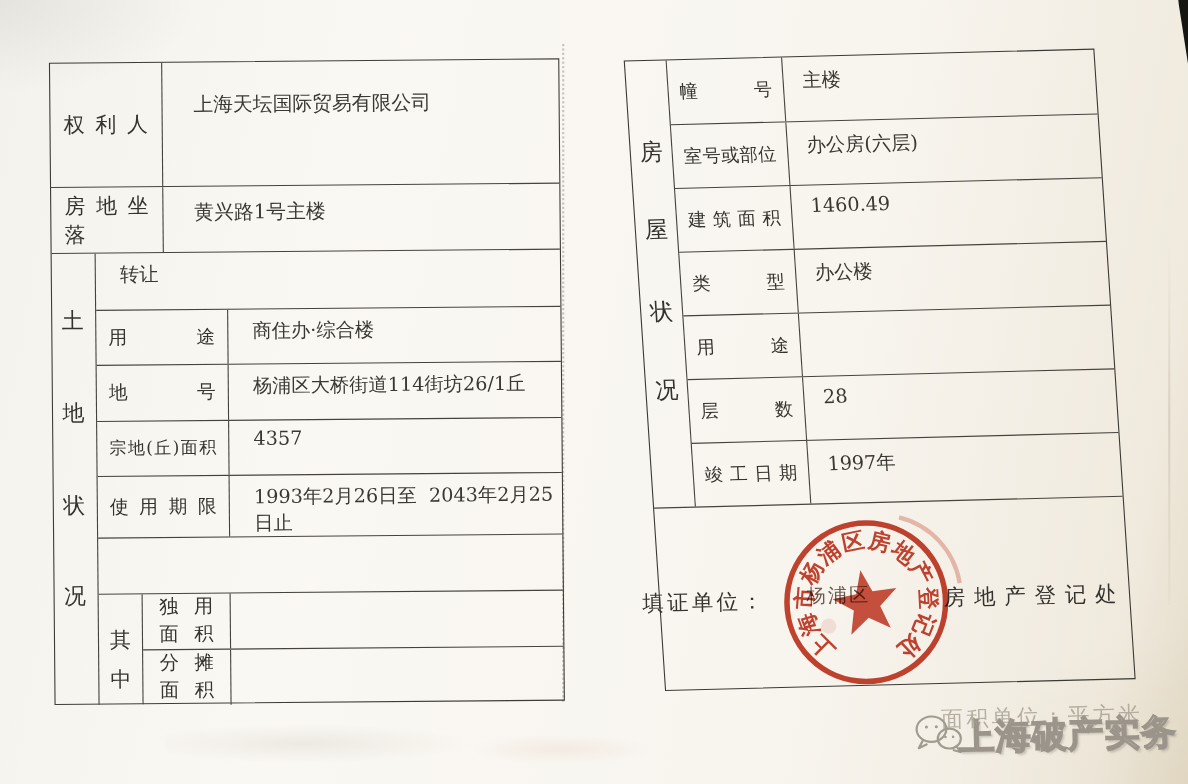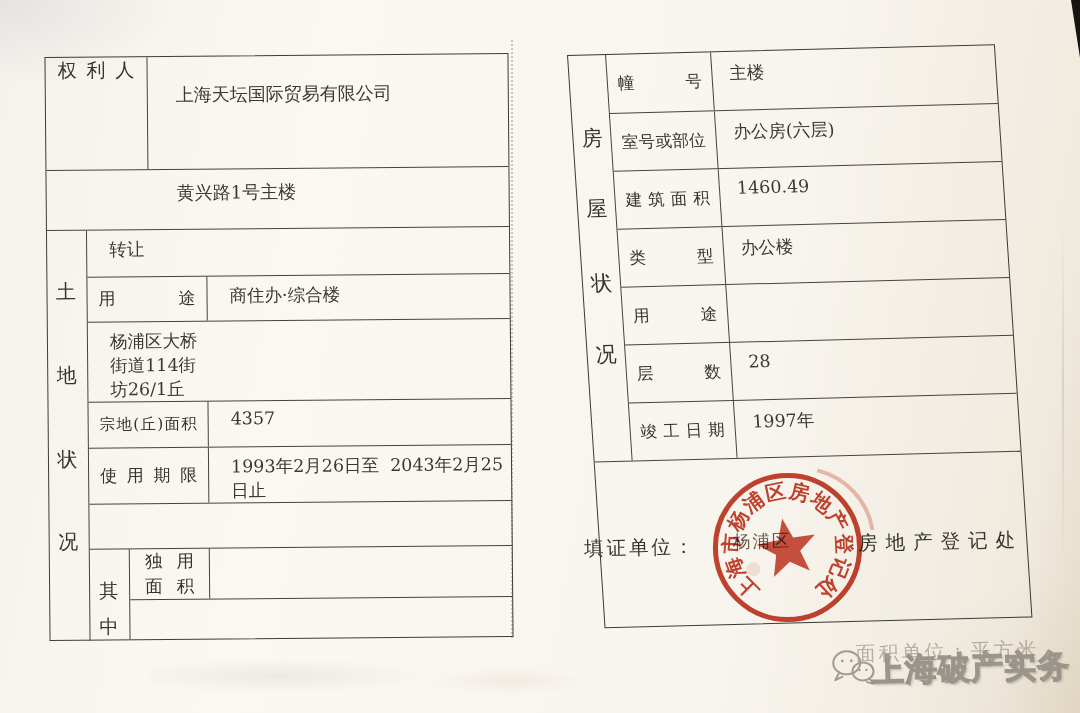--- a/index.html
+++ b/index.html
@@ -18,7 +18,7 @@
   .lrow{position:absolute;left:0;width:100%}
   .lrow.owner{top:0;height:112px}
   .lrow.loc{top:112px;height:60px;border-top:1.4px solid #46433d}
-  .lrow .lab{position:absolute;left:0;top:0;bottom:0;width:102px;border-right:1.4px solid #46433d;display:flex;}
+  .lrow .lab{position:absolute;left:0;top:0;bottom:0;width:102px;border-right:1.4px solid #46433d;display:flex;align-items:center}
   .lrow .lab span{padding:0 12px;font-size:19px;letter-spacing:.5px}
   .lrow .val{position:absolute;left:102px;right:0;top:0;bottom:0;padding:26px 8px 0 28px;font-size:18px}
   .lrow.loc .val{padding-top:11px}

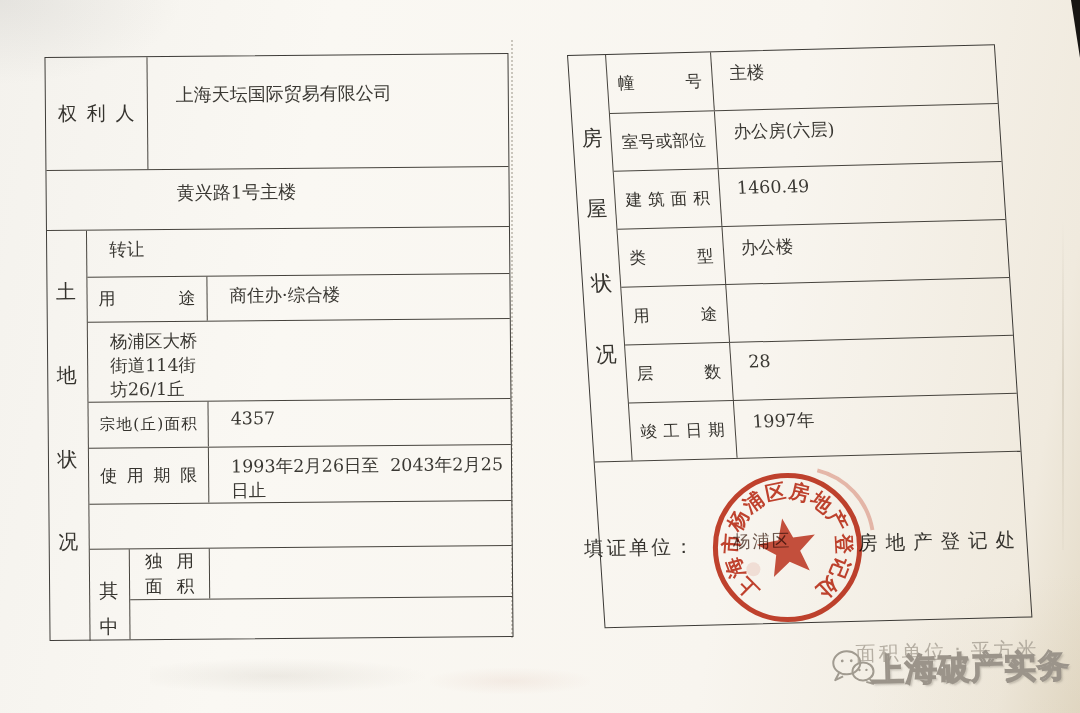--- a/index.html
+++ b/index.html
@@ -90,6 +90,9 @@
       <div class="val">上海天坛国际贸易有限公司</div>
     </div>
     <div class="lrow loc">
+      <div class="lab">
+          <span>房地坐落</span>
+        </div>
       <div class="val">黄兴路1号主楼</div>
     </div>
     <div class="land">

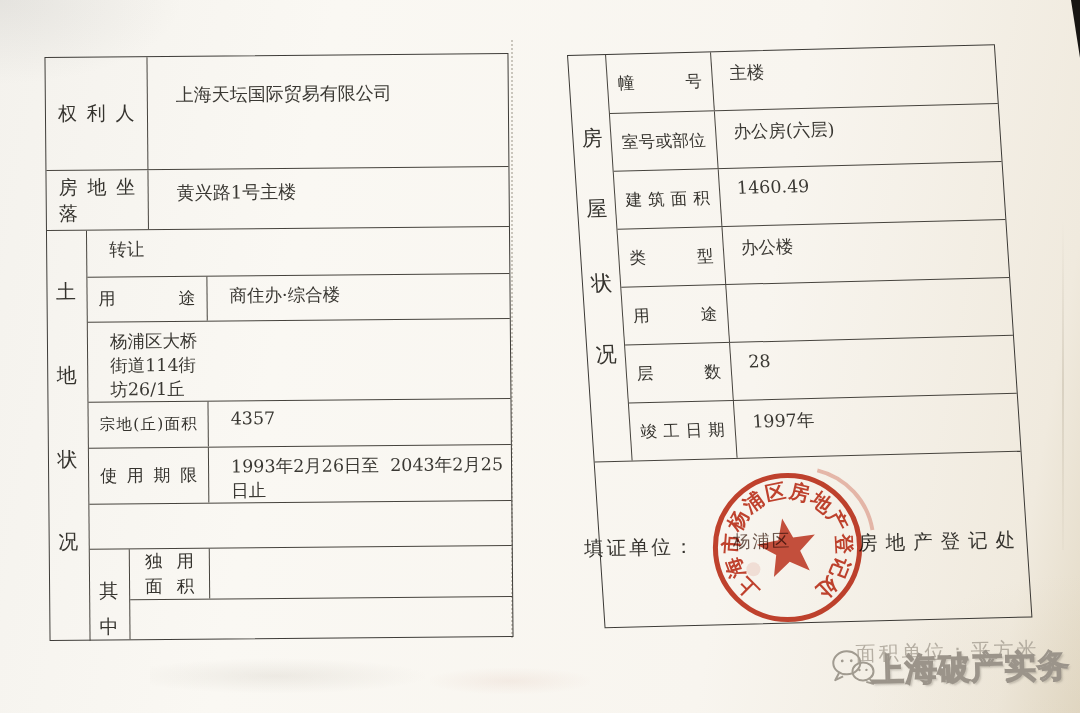--- a/index.html
+++ b/index.html
@@ -110,6 +110,9 @@
           <div class="val">商住办·综合楼</div>
         </div>
         <div class="land-row">
+          <div class="lab">
+              <span>地号</span>
+            </div>
           <div class="val">杨浦区大桥街道114街坊26/1丘</div>
         </div>
         <div class="land-row">

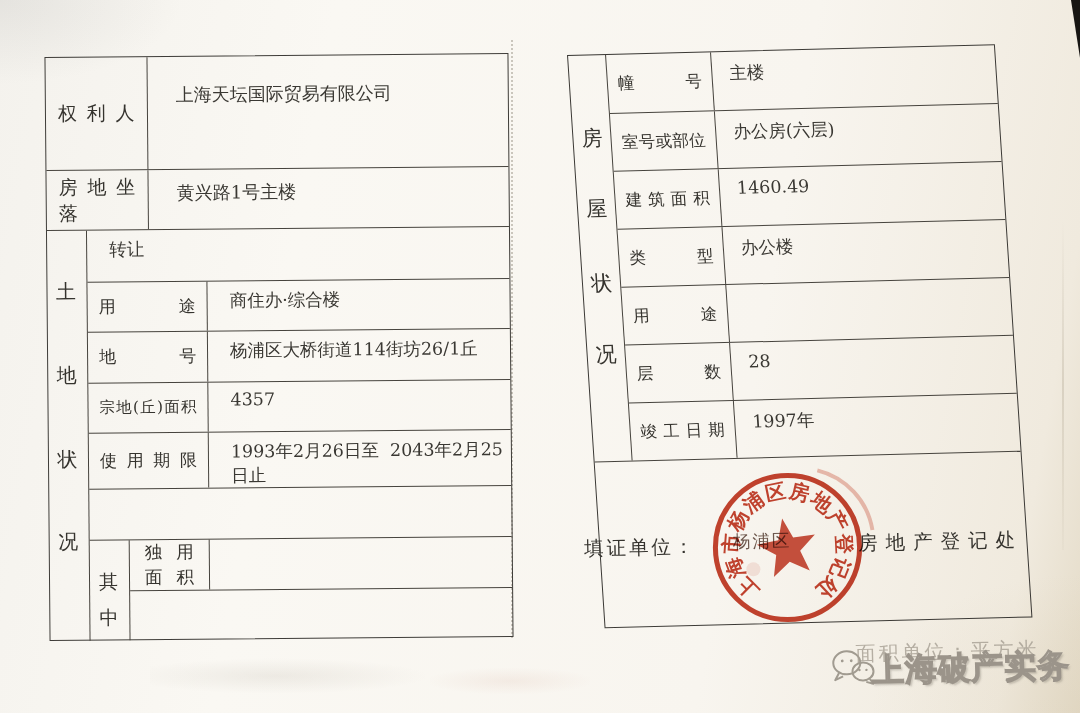--- a/index.html
+++ b/index.html
@@ -142,6 +142,9 @@
               <div class="val"></div>
             </div>
             <div class="among-row">
+              <div class="lab">
+                  <span>分摊面积</span>
+                </div>
               <div class="val"></div>
             </div>
           </div>

